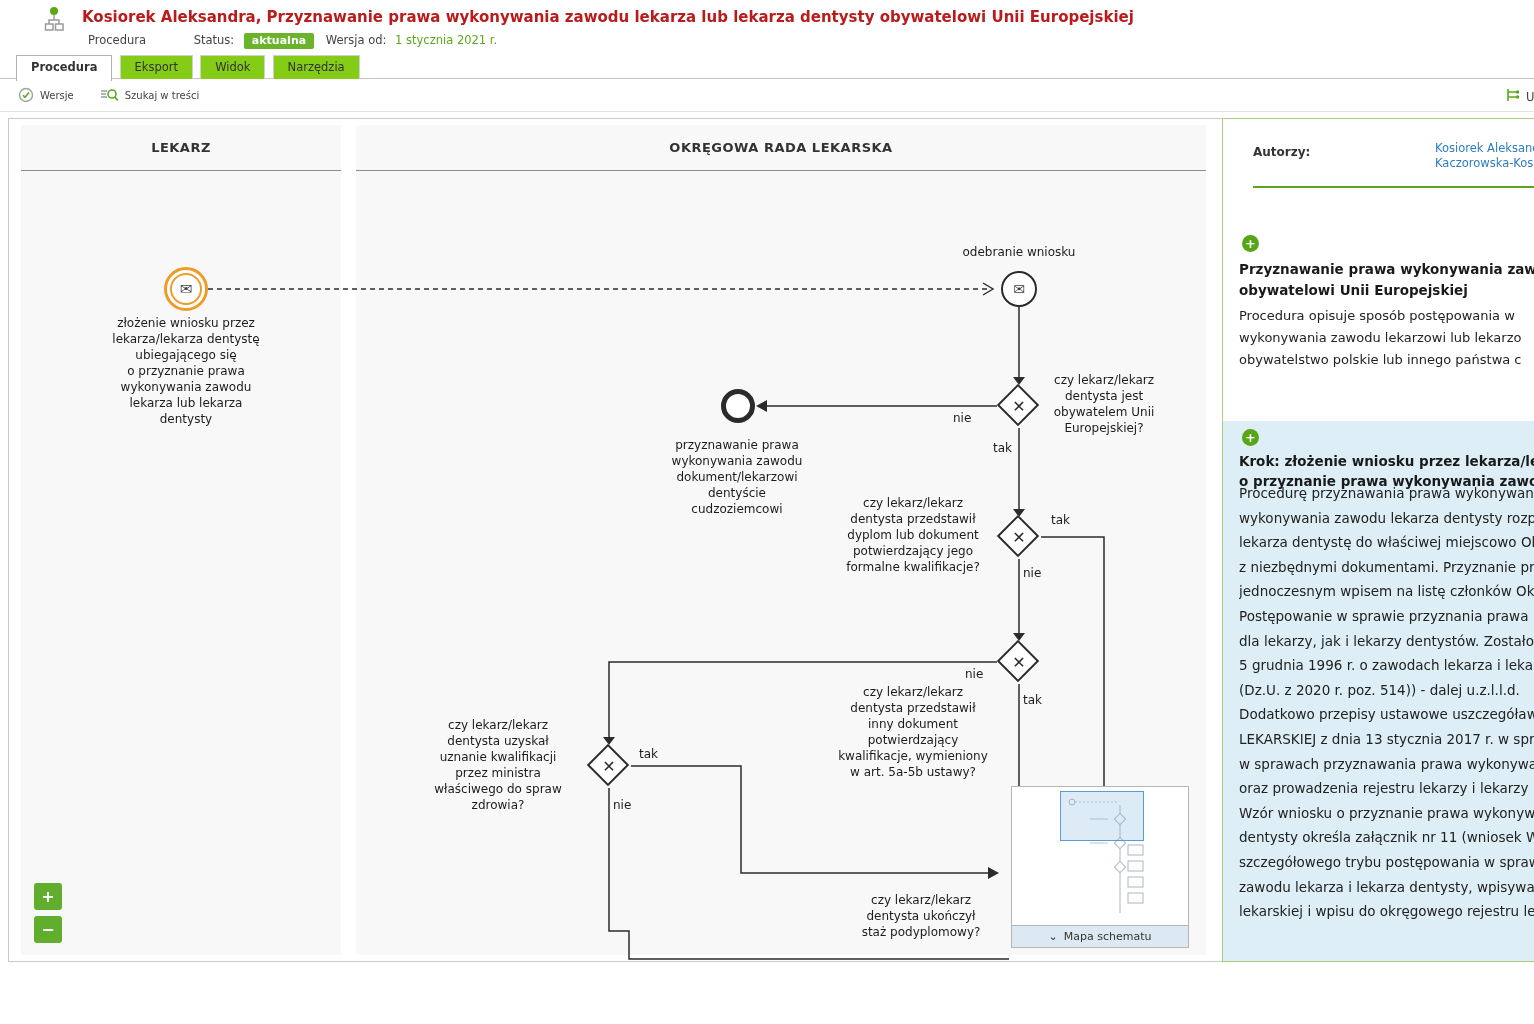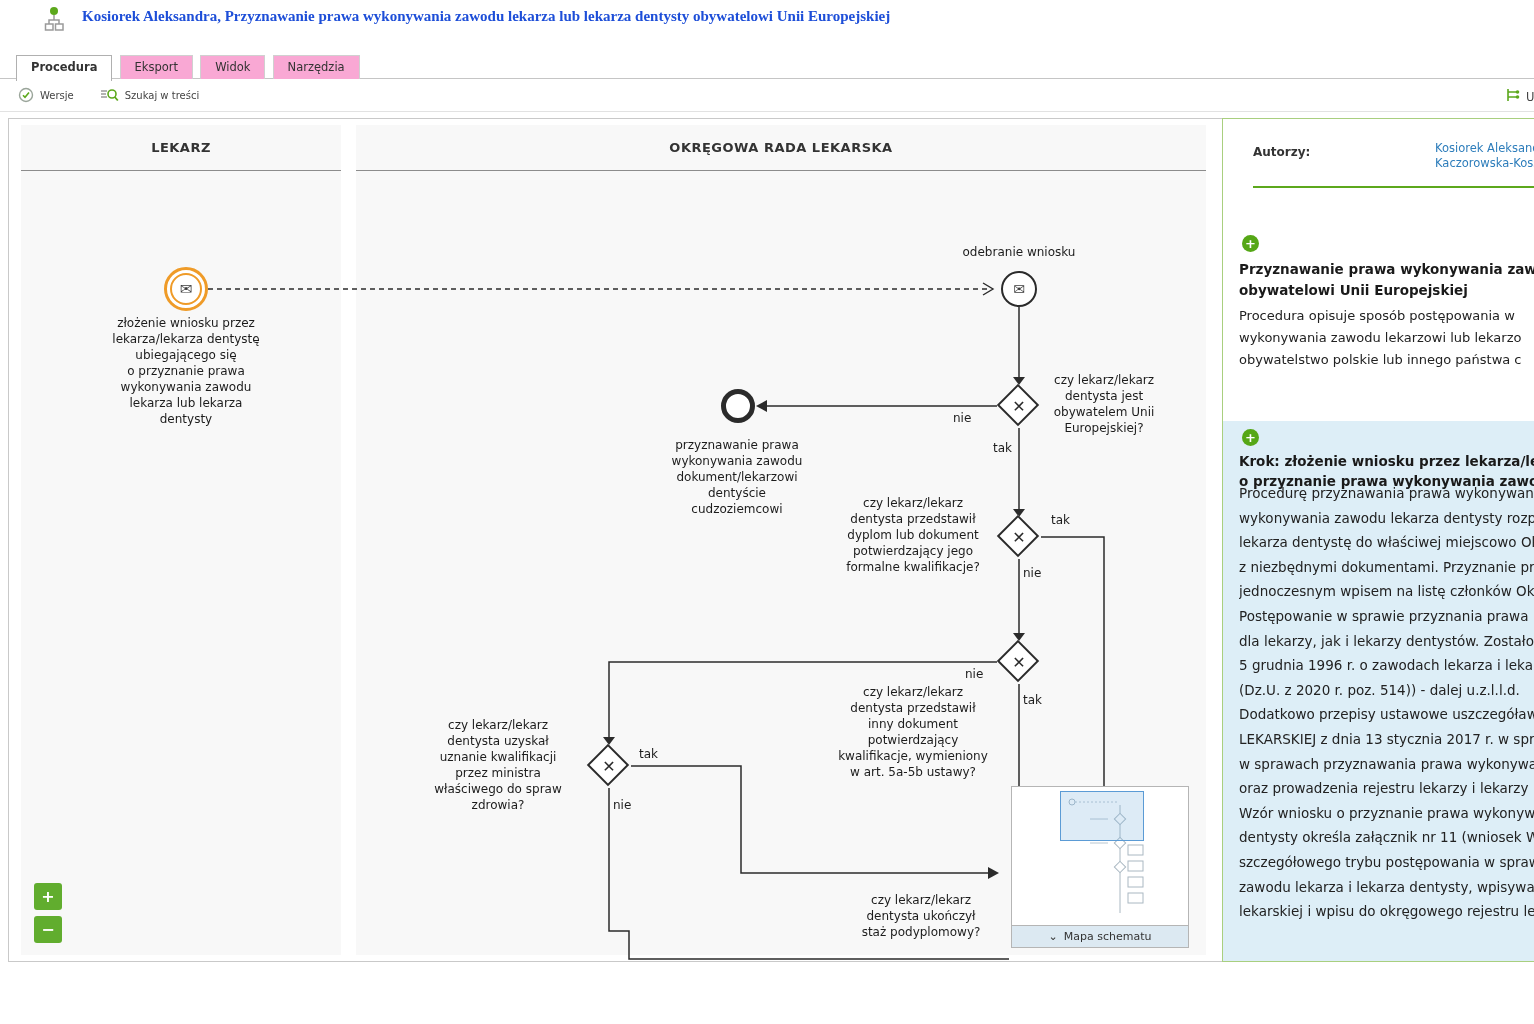--- a/index.html
+++ b/index.html
@@ -12,7 +12,7 @@
   
   .topbar { position:absolute; left:0; top:0; width:100%; height:54px; background:#fff; }
   .doc-icon { position:absolute; left:44px; top:6px; width:28px; height:30px; }
-  .page-title { position:absolute; left:82px; top:8px; font-size:15px; font-weight:bold; color:#1d4ed8; white-space:nowrap;font-family:Liberation Serif, serif; }
+  .page-title { position:absolute; left:82px; top:8px; font-size:15px; font-weight:bold; color:#b91c1c; white-space:nowrap; }
   .meta-row { position:absolute; left:88px; top:33px; font-size:11.5px; color:#444; white-space:nowrap; }
   .meta-row .doc-type { margin-right:44px; }
   .status-badge { display:inline-block; background:#6ab32a; color:#fff; font-size:11px; font-weight:bold;

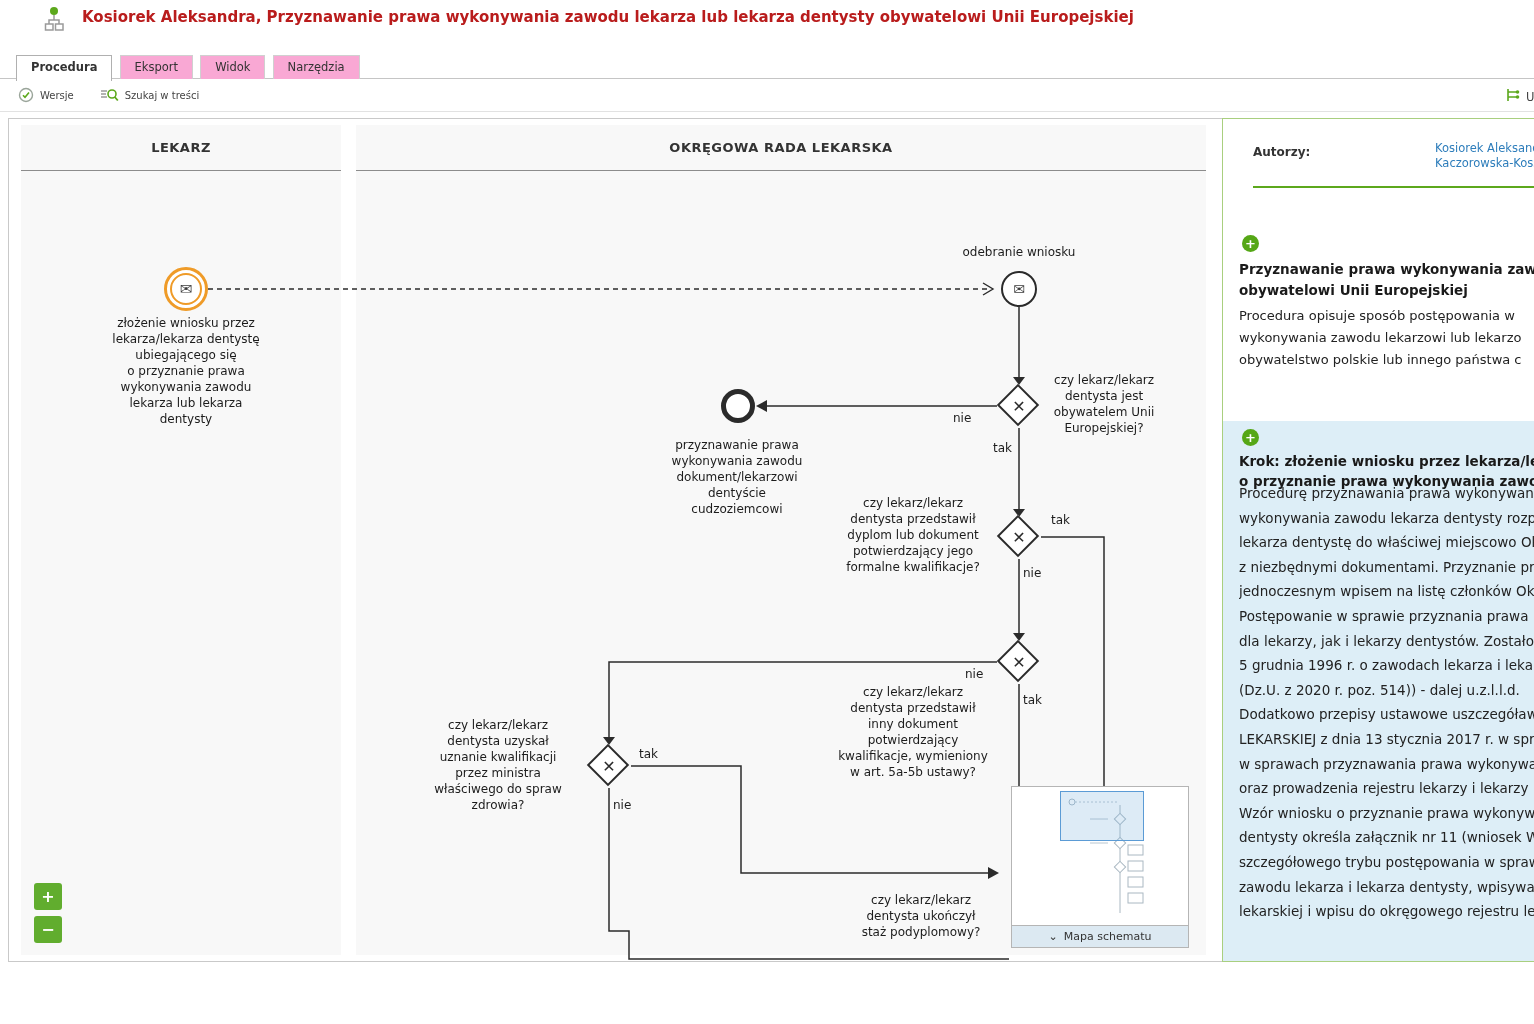--- a/index.html
+++ b/index.html
@@ -113,6 +113,13 @@
       </svg>
     </span>
     <h1 class="page-title">Kosiorek Aleksandra, Przyznawanie prawa wykonywania zawodu lekarza lub lekarza dentysty obywatelowi Unii Europejskiej</h1>
+    <div class="meta-row">
+      <span class="doc-type">Procedura</span>
+      <span>Status:</span>
+      <span class="status-badge">aktualna</span>
+      <span>Wersja od:</span>
+      <span class="version-value">1 stycznia 2021 r.</span>
+    </div>
   </header>
 
   <nav class="tabbar">

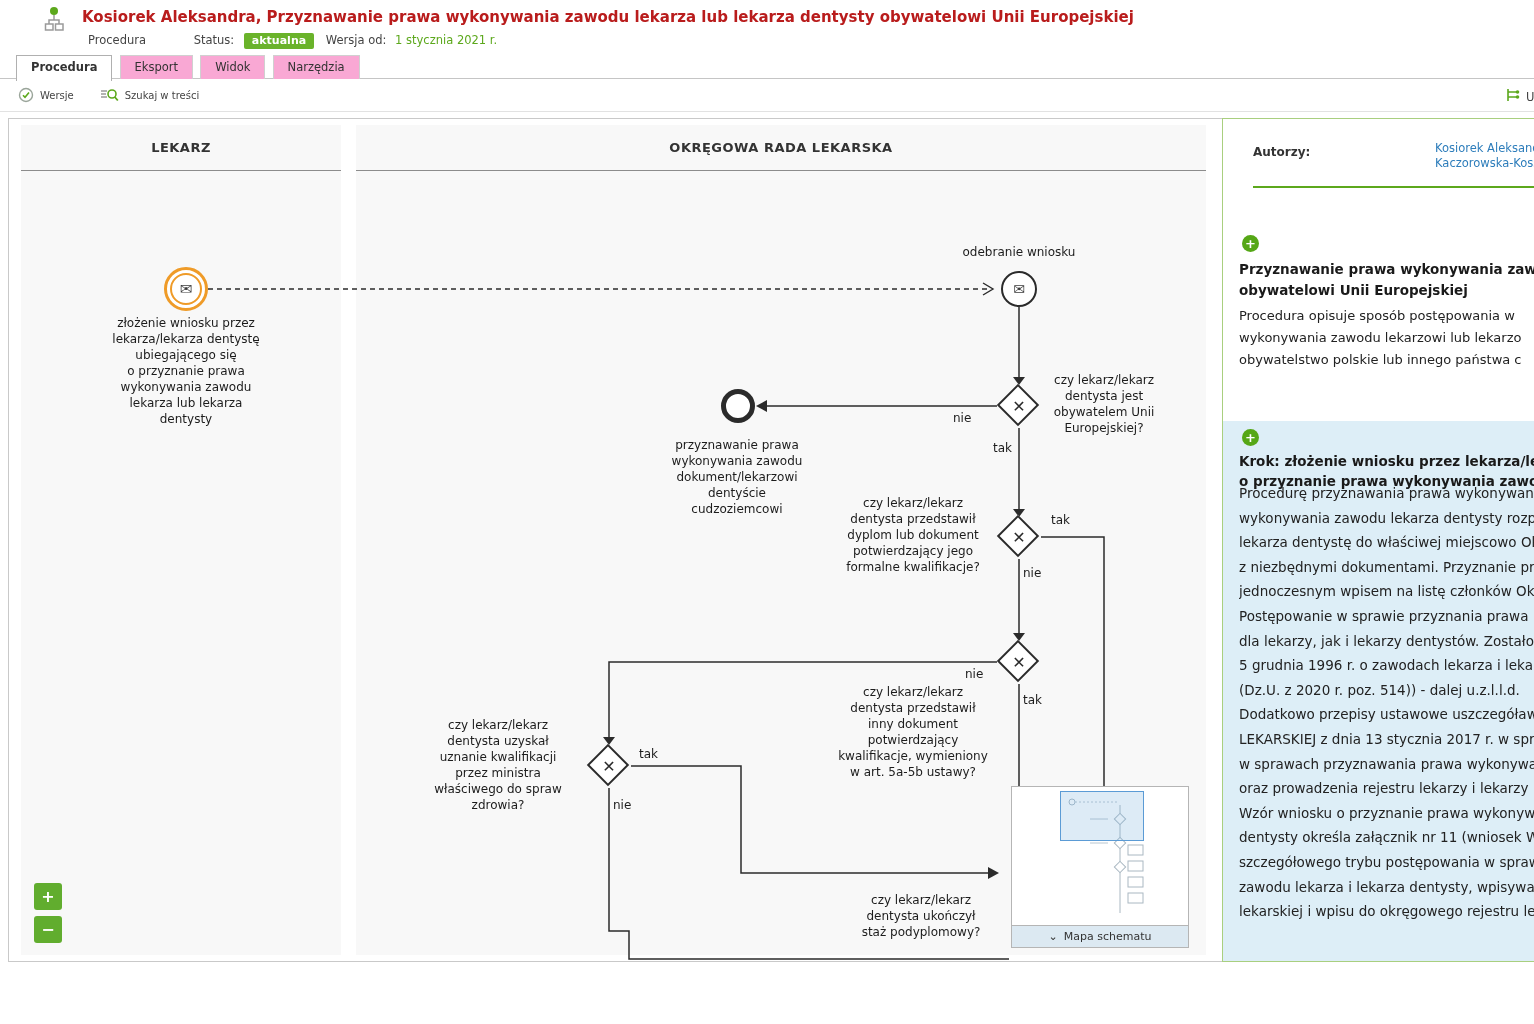--- a/index.html
+++ b/index.html
@@ -22,7 +22,7 @@
   
   .tabbar { position:absolute; left:0; top:54px; width:100%; height:25px; border-bottom:1px solid #c5c5c5; padding-left:16px; }
   .tab { display:inline-block; font-size:11.5px; color:#333; padding:4px 14px 5px; margin-right:2px;
-    background:#f9a8d4; border:1px solid #d0d0d0; border-bottom:none; position:relative; top:1px; cursor:default; }
+    background:#84cc16; border:1px solid #d0d0d0; border-bottom:none; position:relative; top:1px; cursor:default; }
   .tab.active { background:#fff; font-weight:bold; border-color:#b0b0b0; height:26px; z-index:2; }
 
   

